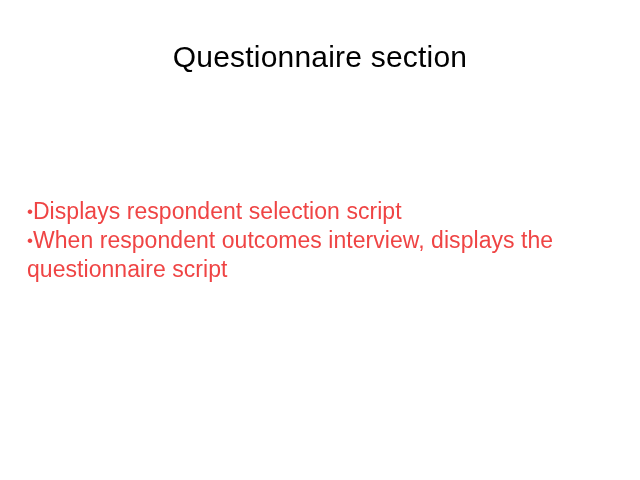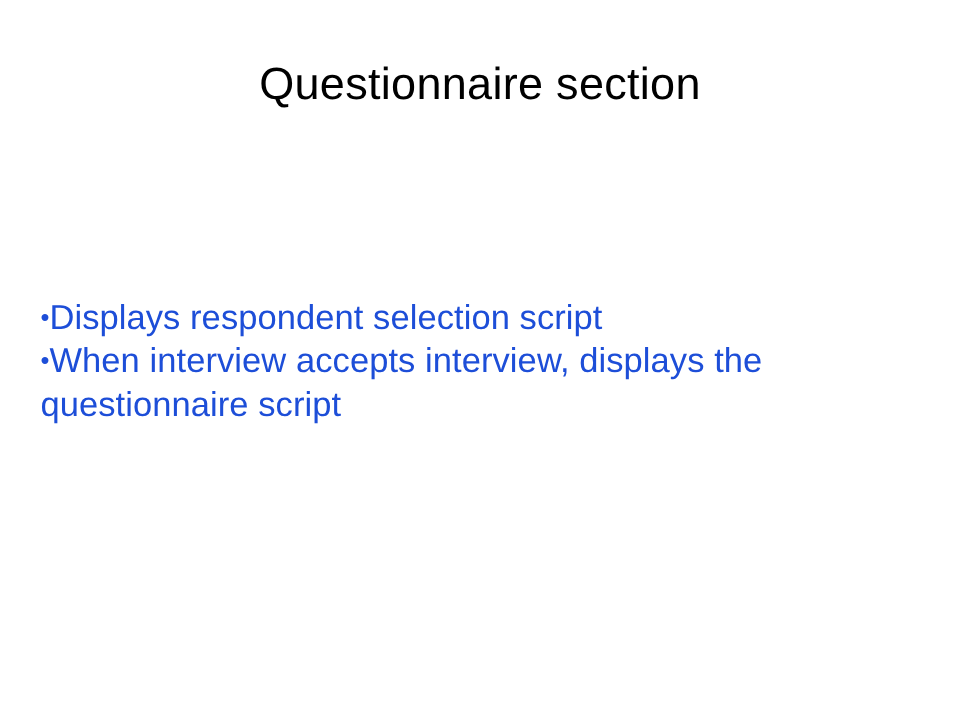--- a/index.html
+++ b/index.html
@@ -50,7 +50,7 @@
   .bullet-line {
     font-size: 23px;
     line-height: 29px;
-    color: #1d4ed8;
+    color: #ef4444;
     text-indent: 0;
     white-space: normal;
     margin: 0;

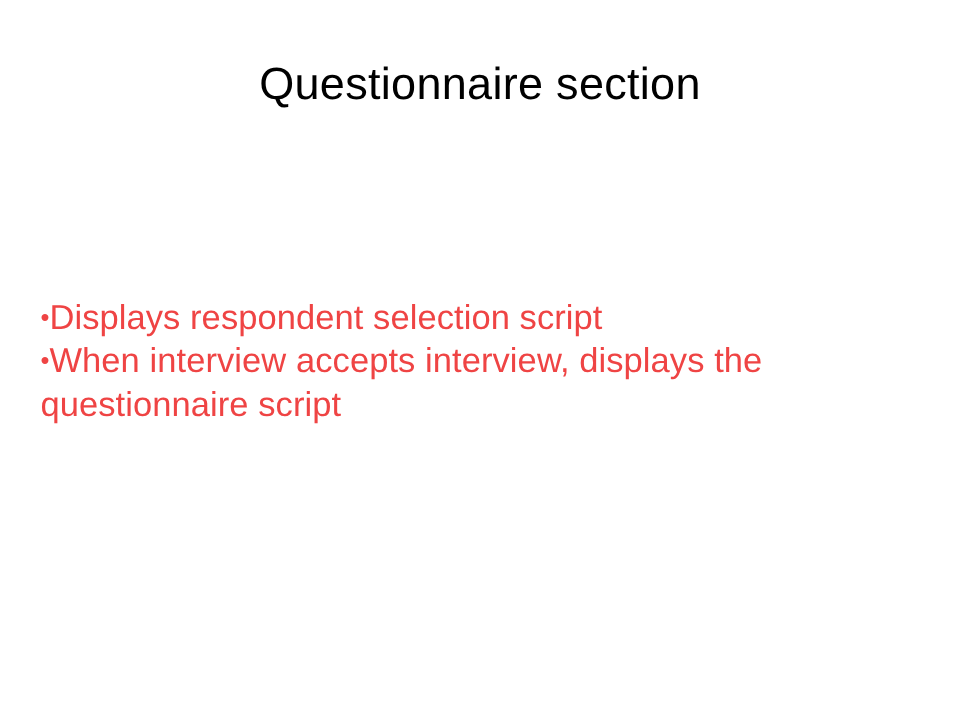--- a/index.html
+++ b/index.html
@@ -80,7 +80,7 @@
     <p class="bullet-line"><span class="bullet-glyph">•</span><span class="bullet-text">Displays respondent selection script</span></p>
 
 
-    <p class="bullet-line"><span class="bullet-glyph">•</span><span class="bullet-text">When interview accepts interview, displays the questionnaire script</span></p>
+    <p class="bullet-line"><span class="bullet-glyph">•</span><span class="bullet-text">When respondent outcomes interview, displays the questionnaire script</span></p>
 
   </div>
 

